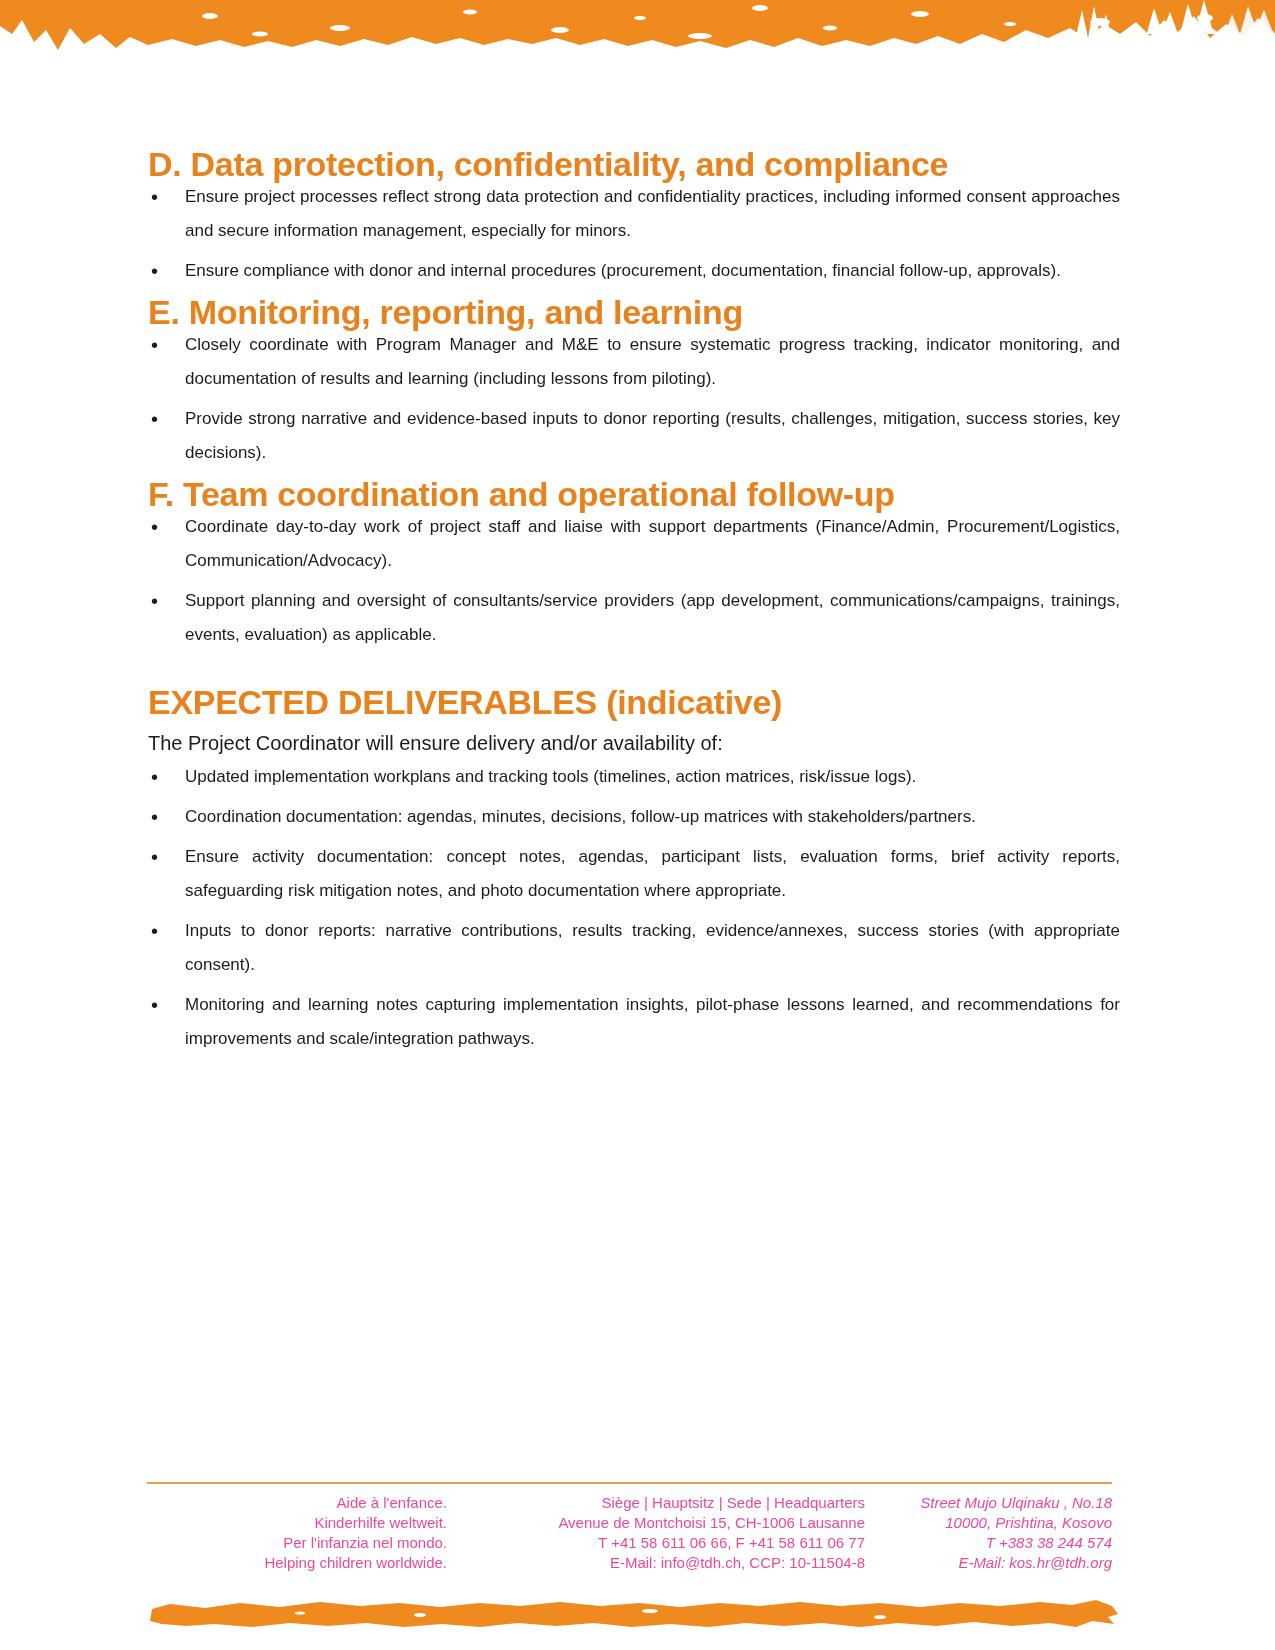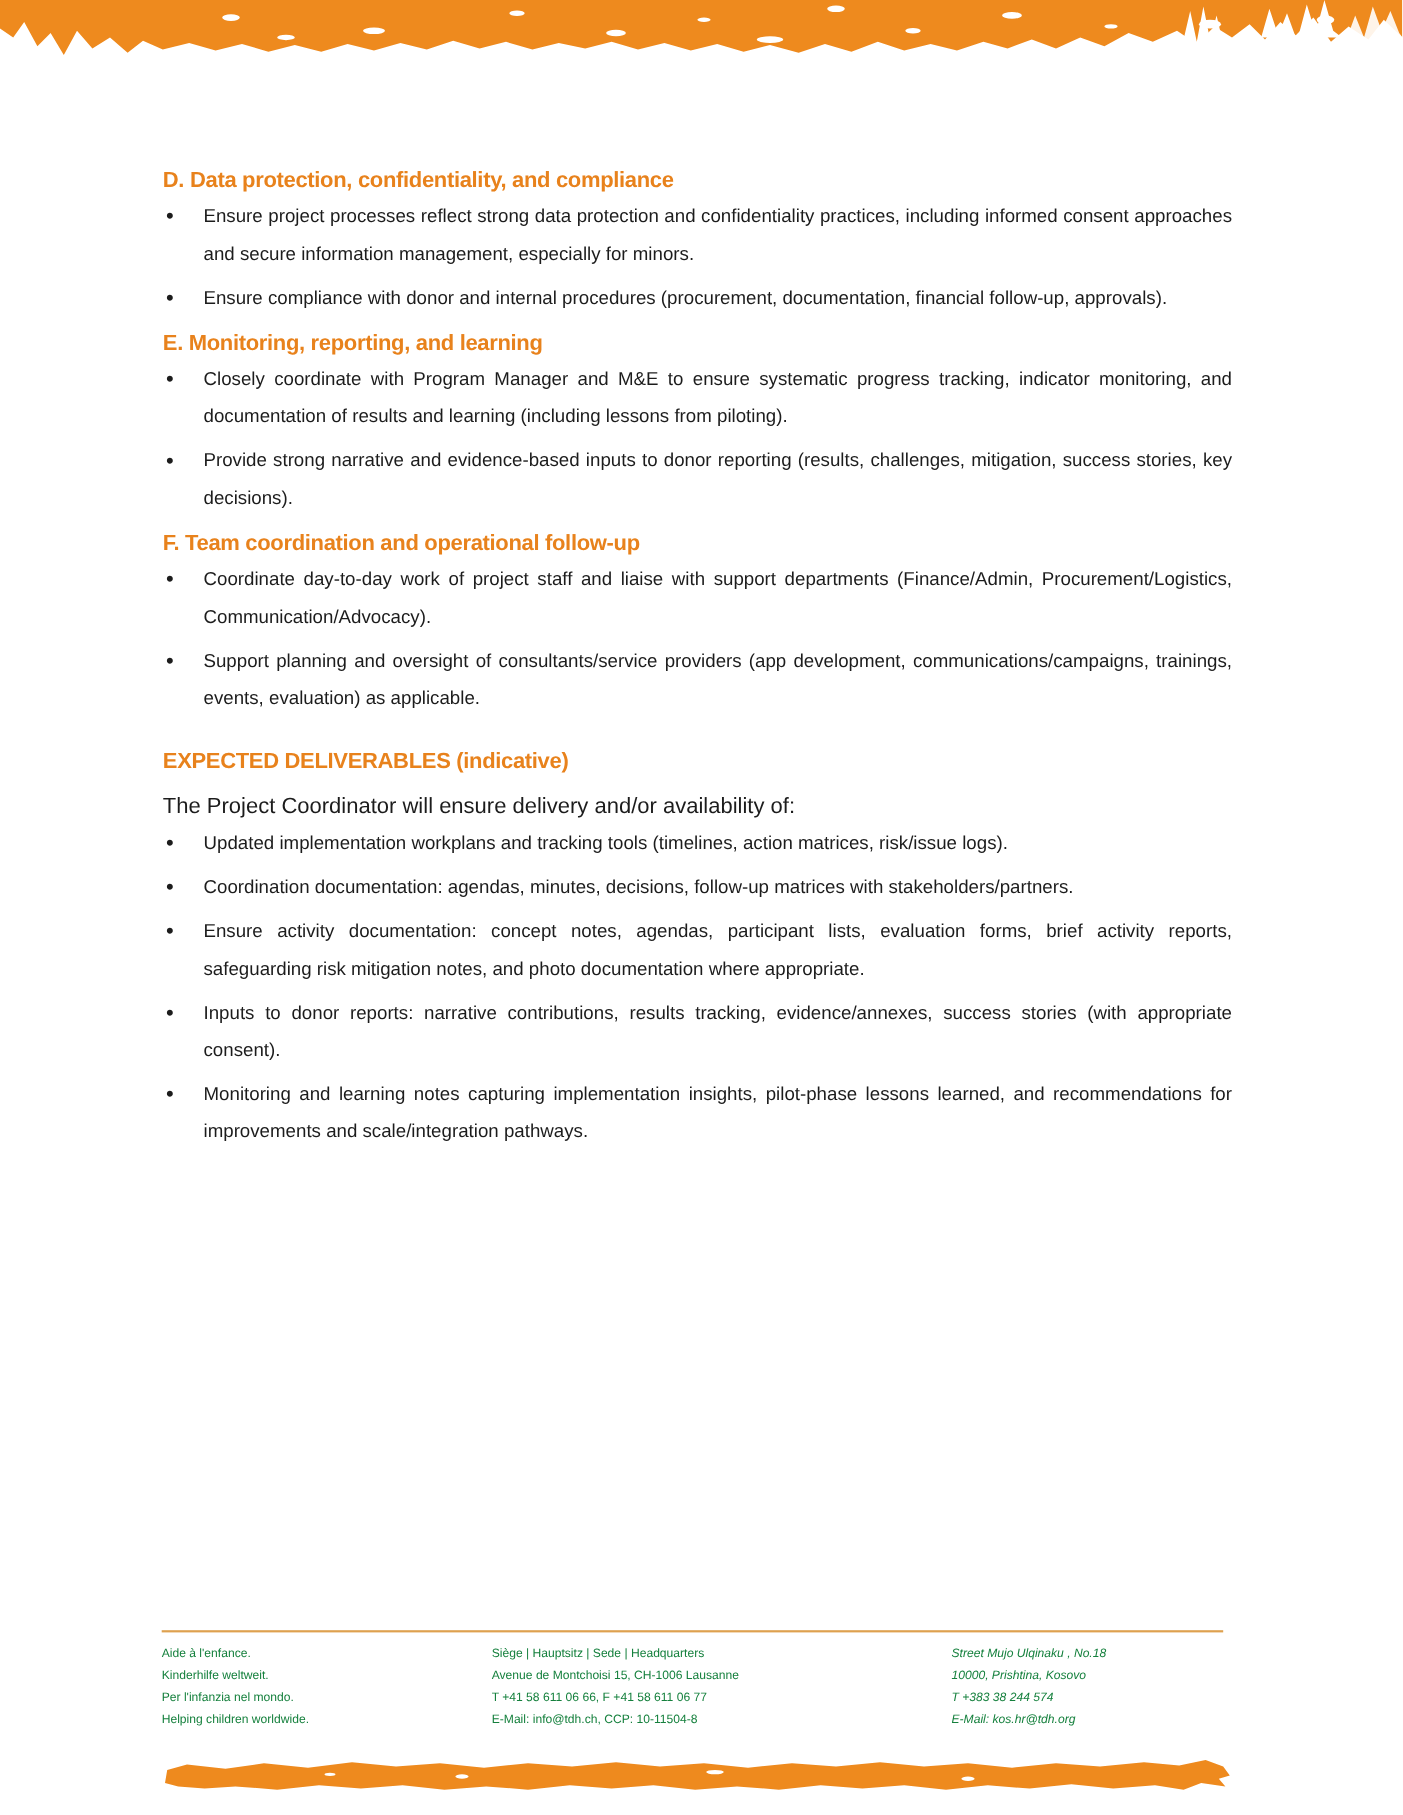--- a/index.html
+++ b/index.html
@@ -32,7 +32,7 @@
   }
   h2 {
     margin: 0;
-    font-size: 20px;
+    font-size: 34px;
     line-height: 32px;
     font-weight: bold;
     letter-spacing: -0.3px;

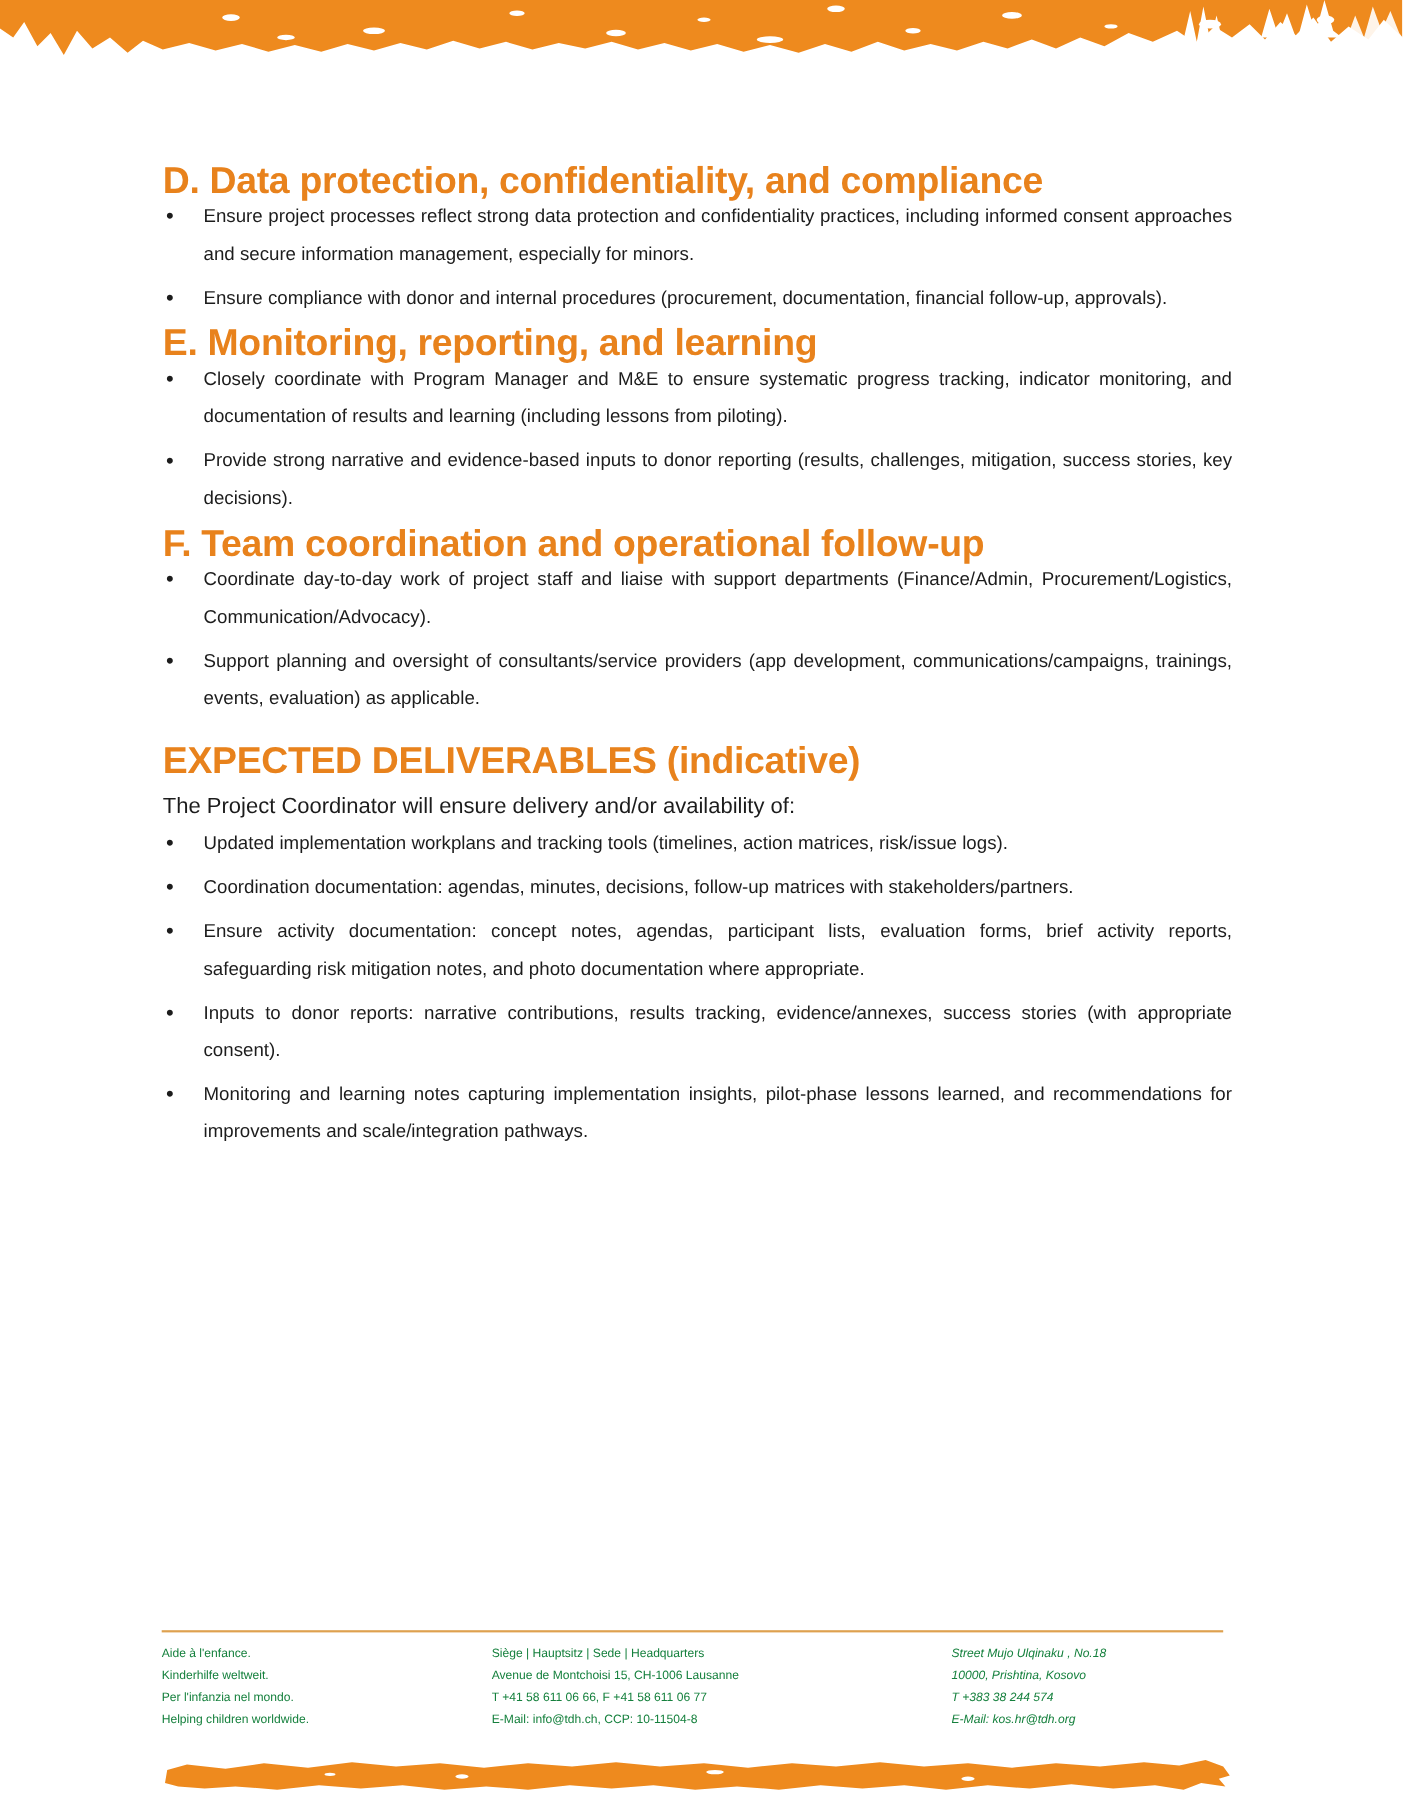--- a/index.html
+++ b/index.html
@@ -41,7 +41,7 @@
   .h-d { margin-top: 98px; }
   .h-e { margin-top: 8px; }
   .h-f { margin-top: 8px; }
-  .h-deliv { margin-top: 24px; }
+  .h-deliv { margin-top: 34px; }
   ul.bullets {
     list-style: none;
     margin: 0;

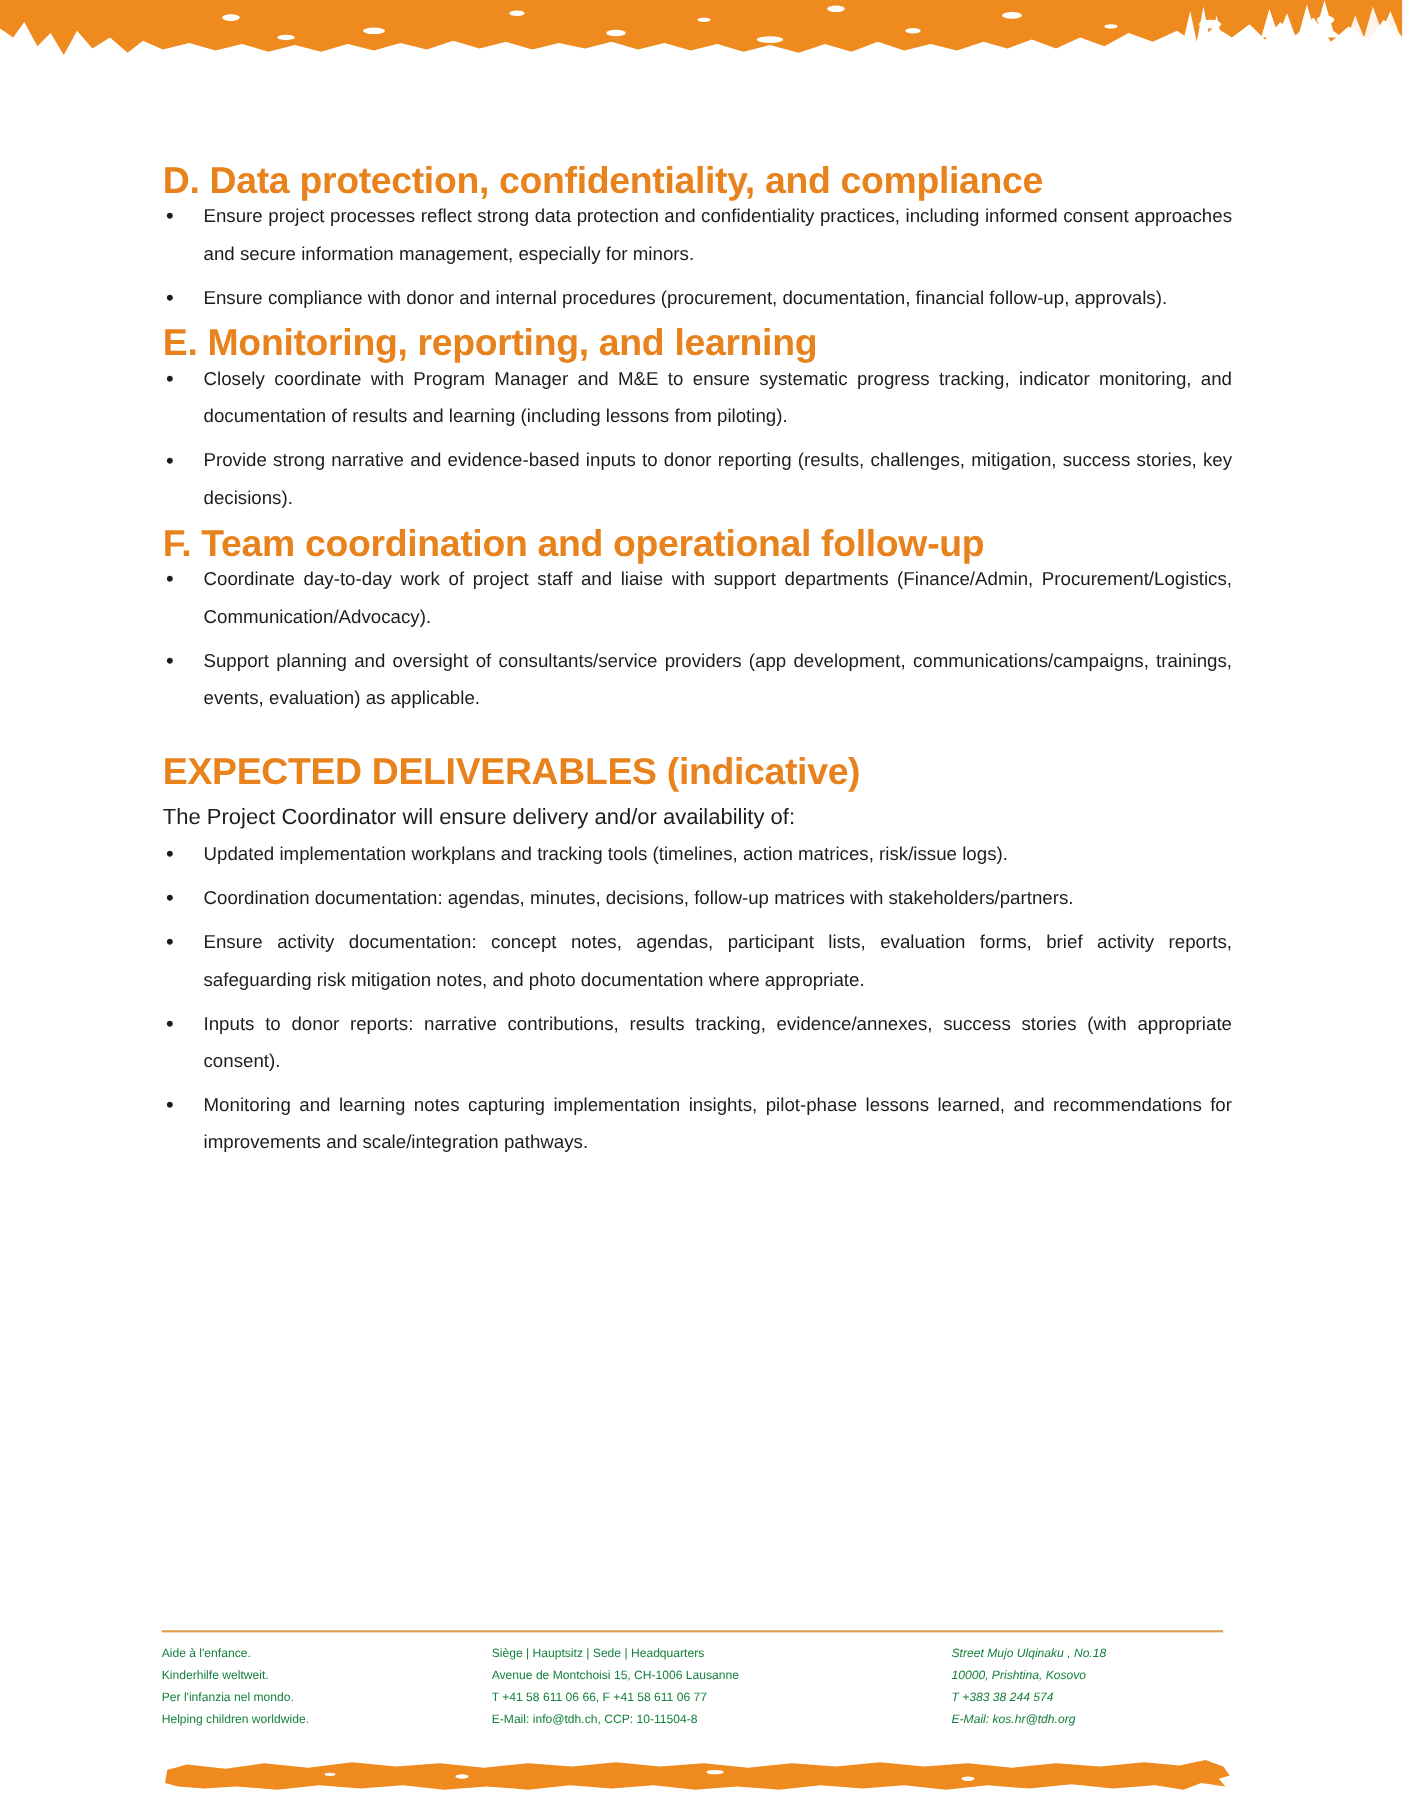--- a/index.html
+++ b/index.html
@@ -87,9 +87,10 @@
   .footer-cols {
     display: flex;
     margin-top: 9px;
-    font-size: 11px;
+    font-size: 15px;
     line-height: 20px;
-    color: #15803d;
+    color: #ec4899;
+    text-align: right;
   }
   .fcol-1 { width: 300px; flex: 0 0 300px; }
   .fcol-2 { width: 418px; flex: 0 0 418px; }

